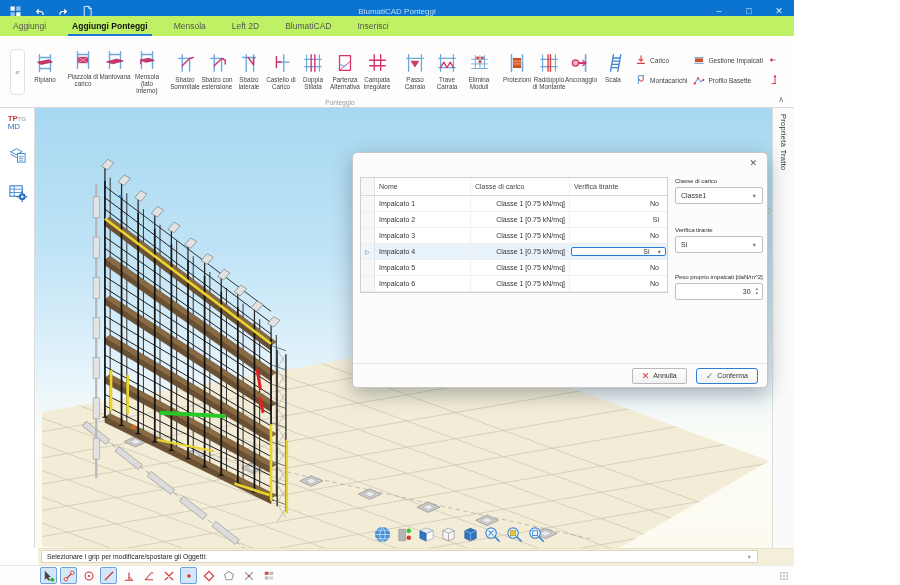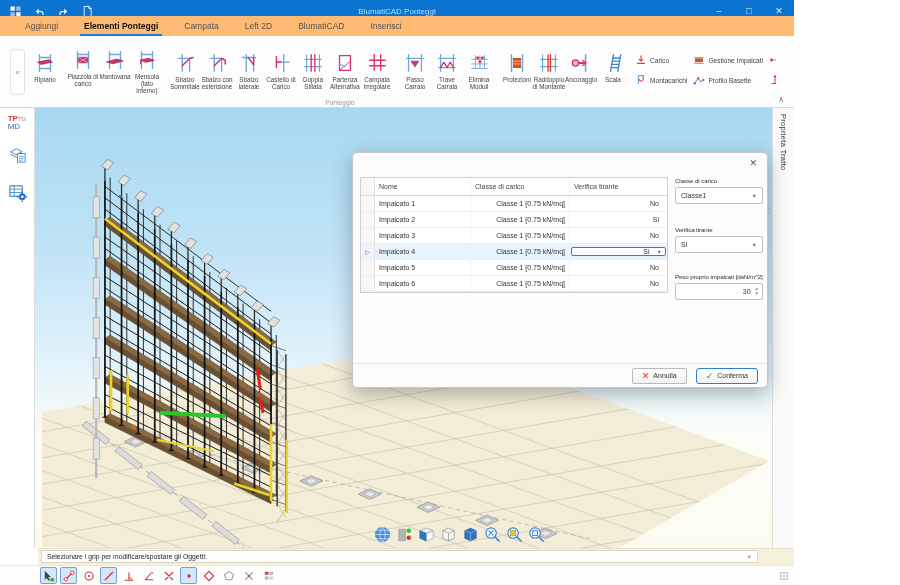--- a/index.html
+++ b/index.html
@@ -17,7 +17,7 @@
 .tb-win div{width:30px;height:22px;display:flex;align-items:center;justify-content:center;font-size:9px;color:#e8f3fc}
 
 
-#tabbar{position:absolute;top:16px;left:0;right:0;height:20px;background:#fdba74;display:flex;padding-left:12px}
+#tabbar{position:absolute;top:16px;left:0;right:0;height:20px;background:#bef264;display:flex;padding-left:0}
 .tab{padding:0 13px;font-size:8.5px;color:#555;display:flex;align-items:center;position:relative;cursor:default}
 .tab.active{color:#111;font-weight:bold}
 .tab.active::after{content:"";position:absolute;left:9px;right:9px;bottom:0;height:2px;background:#1d78d2}

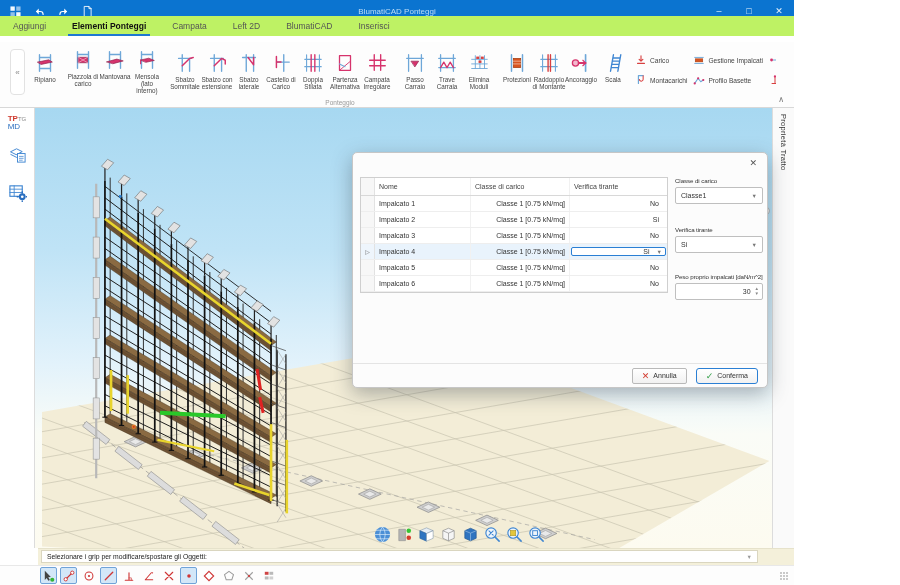--- a/index.html
+++ b/index.html
@@ -140,7 +140,7 @@
 
   <div id="tabbar">
       <div class="tab">Aggiungi</div>
-      <div class="tab active">Elementi Ponteggi</div>
+      <div class="tab active">Aggiungi Ponteggi</div>
       <div class="tab">Campata</div>
       <div class="tab">Left 2D</div>
       <div class="tab">BlumatiCAD</div>

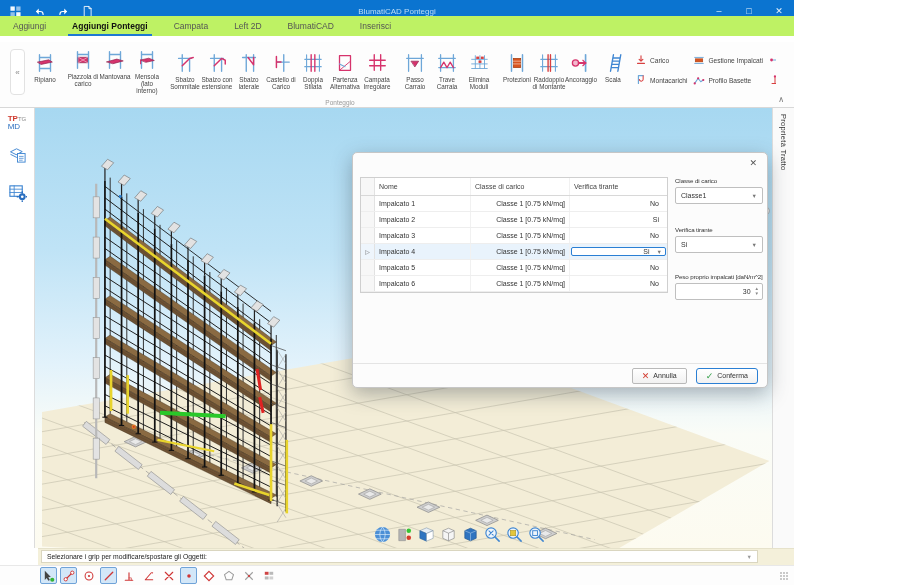--- a/index.html
+++ b/index.html
@@ -141,7 +141,7 @@
   <div id="tabbar">
       <div class="tab">Aggiungi</div>
       <div class="tab active">Aggiungi Ponteggi</div>
-      <div class="tab">Campata</div>
+      <div class="tab">Mensola</div>
       <div class="tab">Left 2D</div>
       <div class="tab">BlumatiCAD</div>
       <div class="tab">Inserisci</div>

